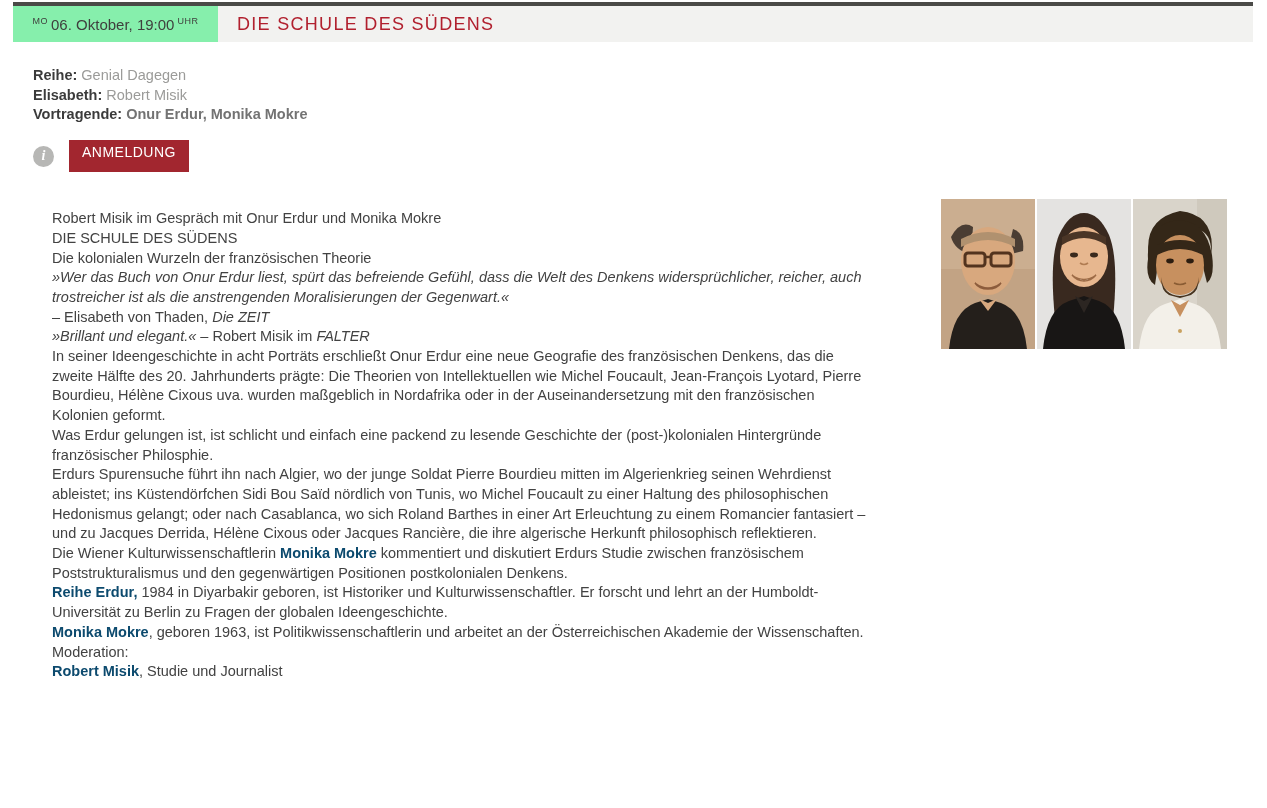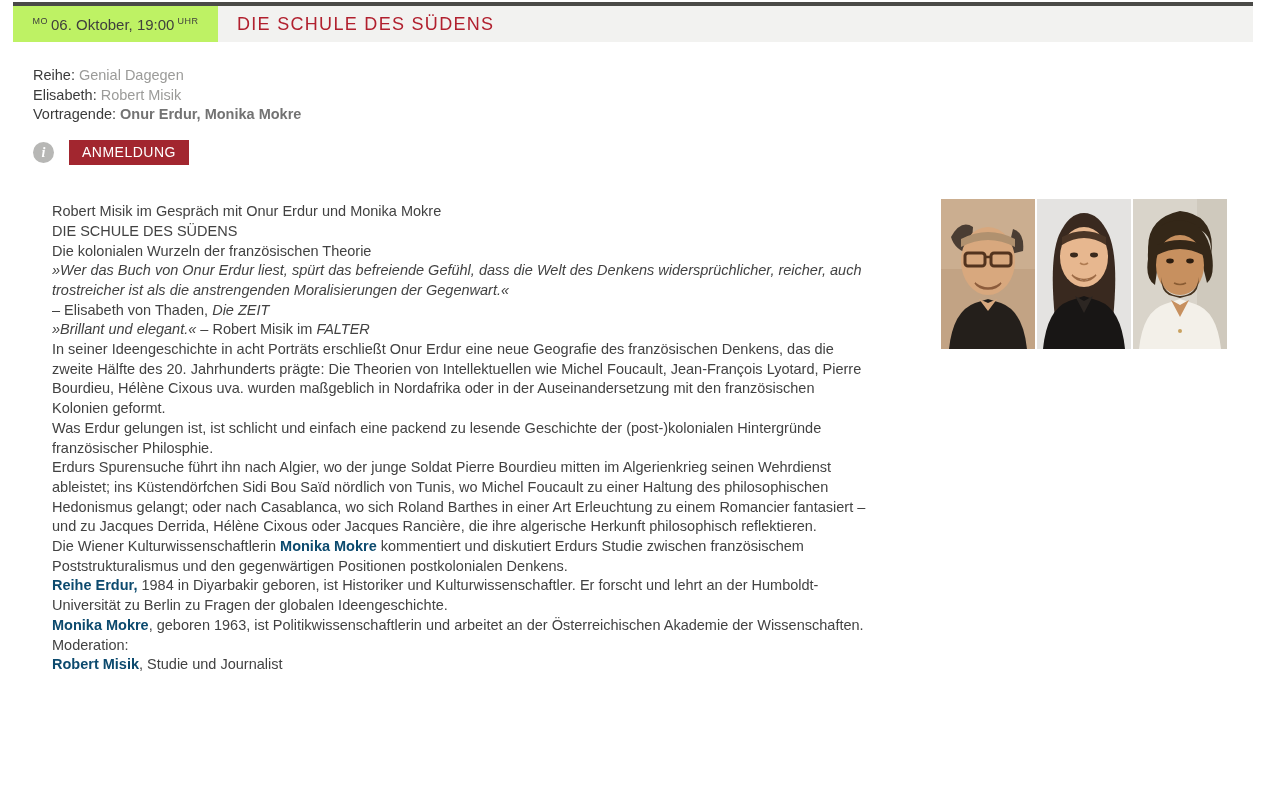--- a/index.html
+++ b/index.html
@@ -20,7 +20,7 @@
     align-items: stretch;
   }
   .date-box {
-    background: #bef264;
+    background: #86efac;
     width: 205px;
     display: flex;
     align-items: center;

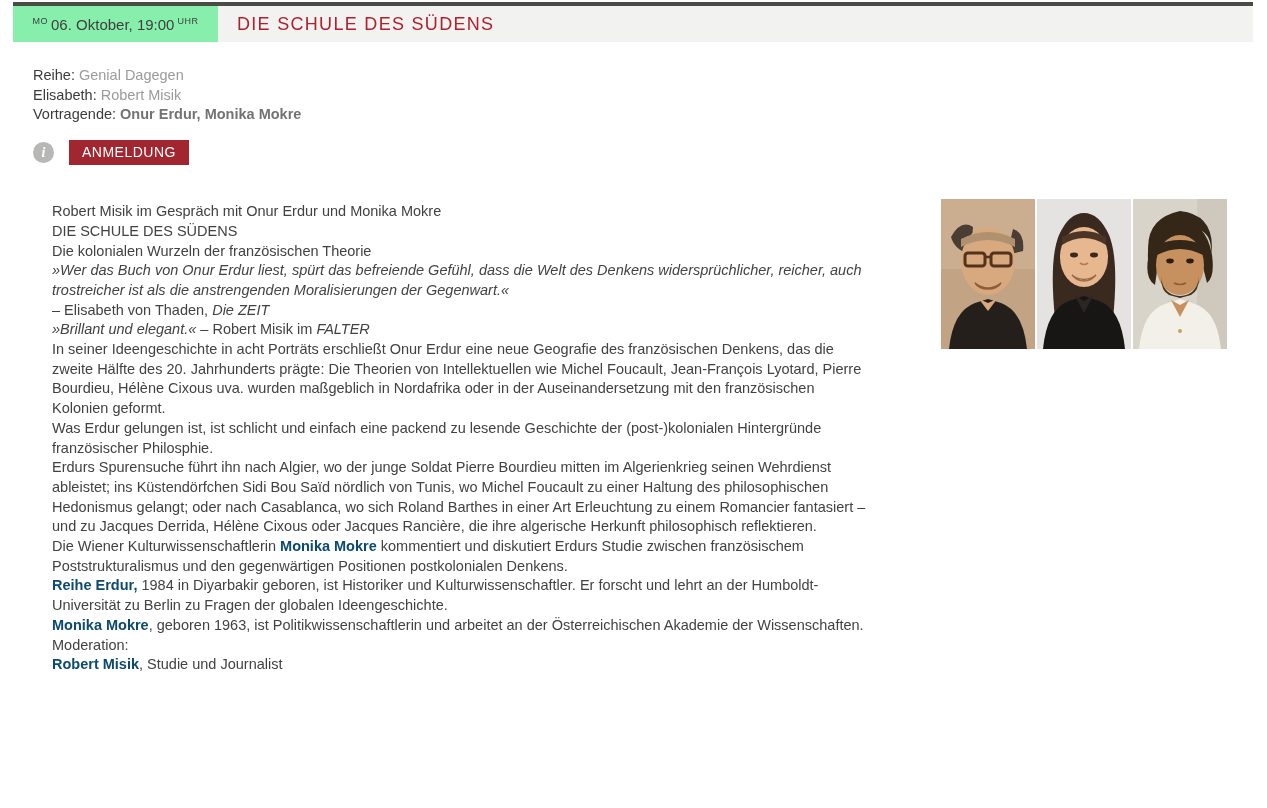--- a/index.html
+++ b/index.html
@@ -50,7 +50,7 @@
     font-size: 14.5px;
     line-height: 19.7px;
   }
-  .meta-label { color: #3b3b3b; font-weight: 400; text-align: right; }
+  .meta-label { color: #3b3b3b; font-weight: 700; text-align: right; }
   .meta-value-muted { color: #9b9b99; }
   .meta-value-dark { color: #737373; font-weight: 700; }
   

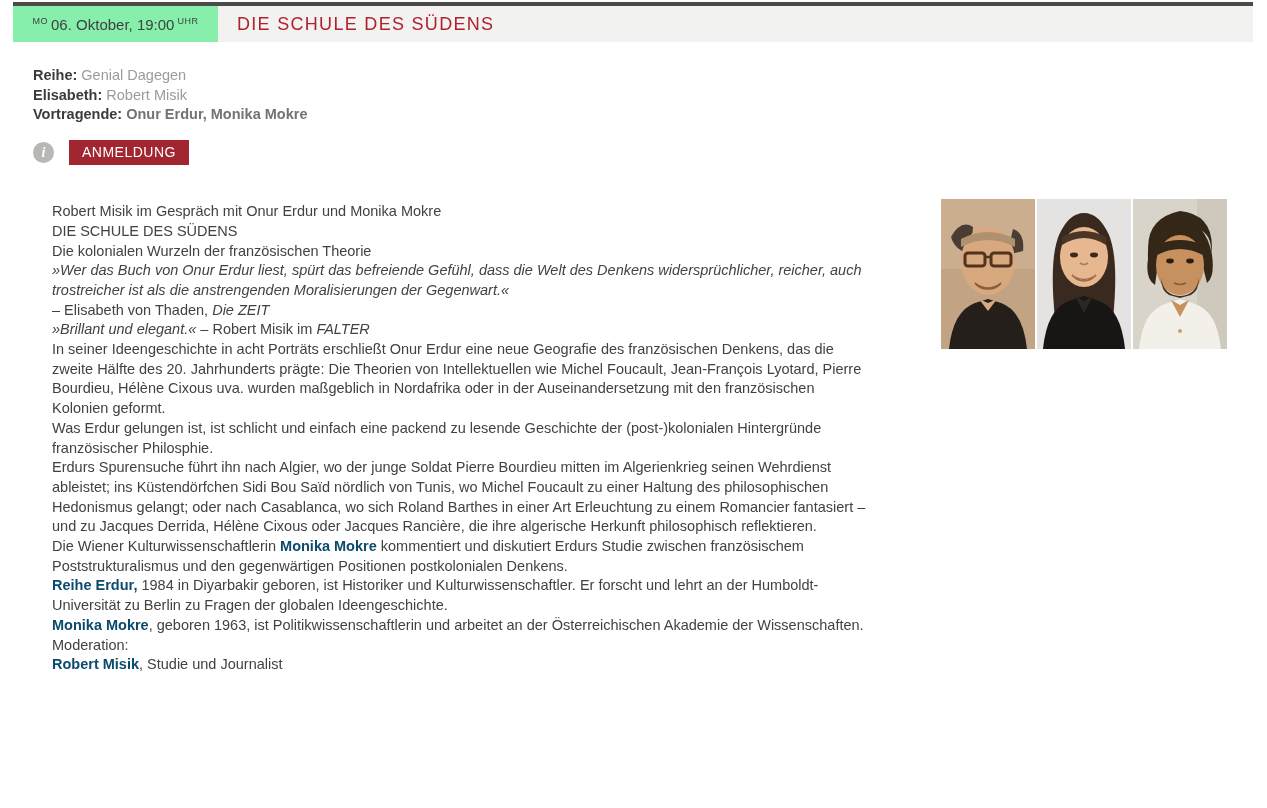--- a/index.html
+++ b/index.html
@@ -81,7 +81,7 @@
     font-family: "Liberation Sans", sans-serif;
     font-size: 14px;
     letter-spacing: .5px;
-    padding: 4px 13px 5px 13px;
+    padding: 4px 13px 12px 13px;
     cursor: pointer;
   }
   

